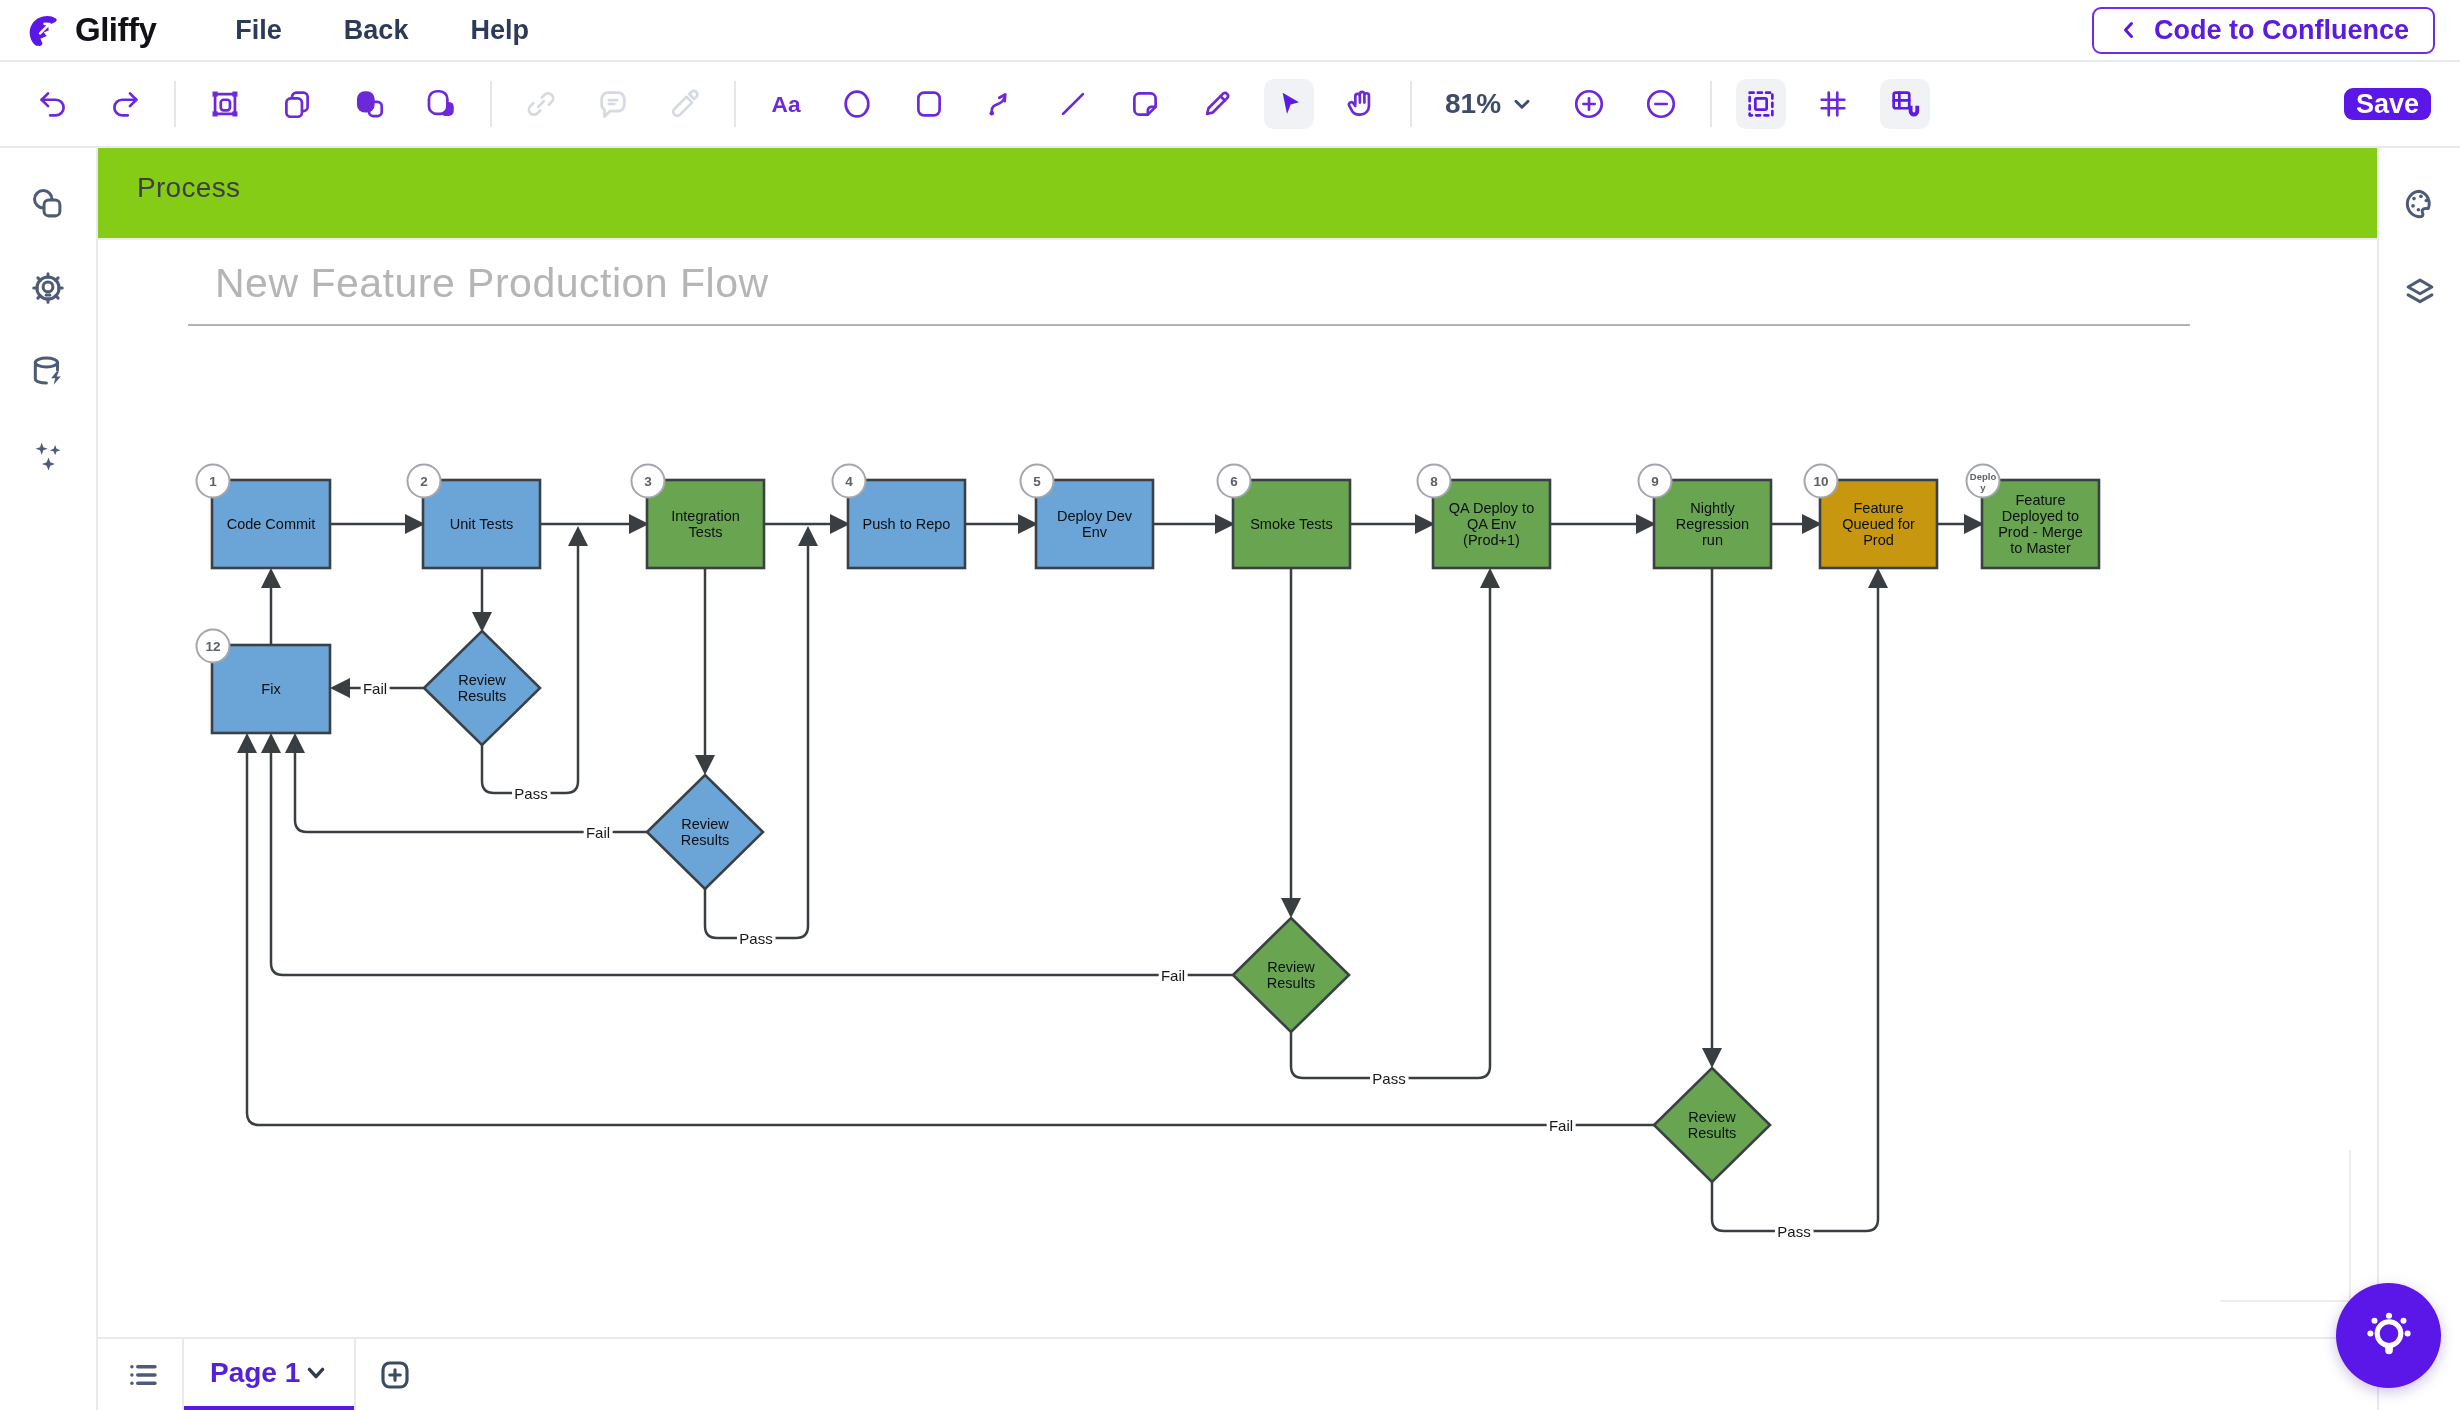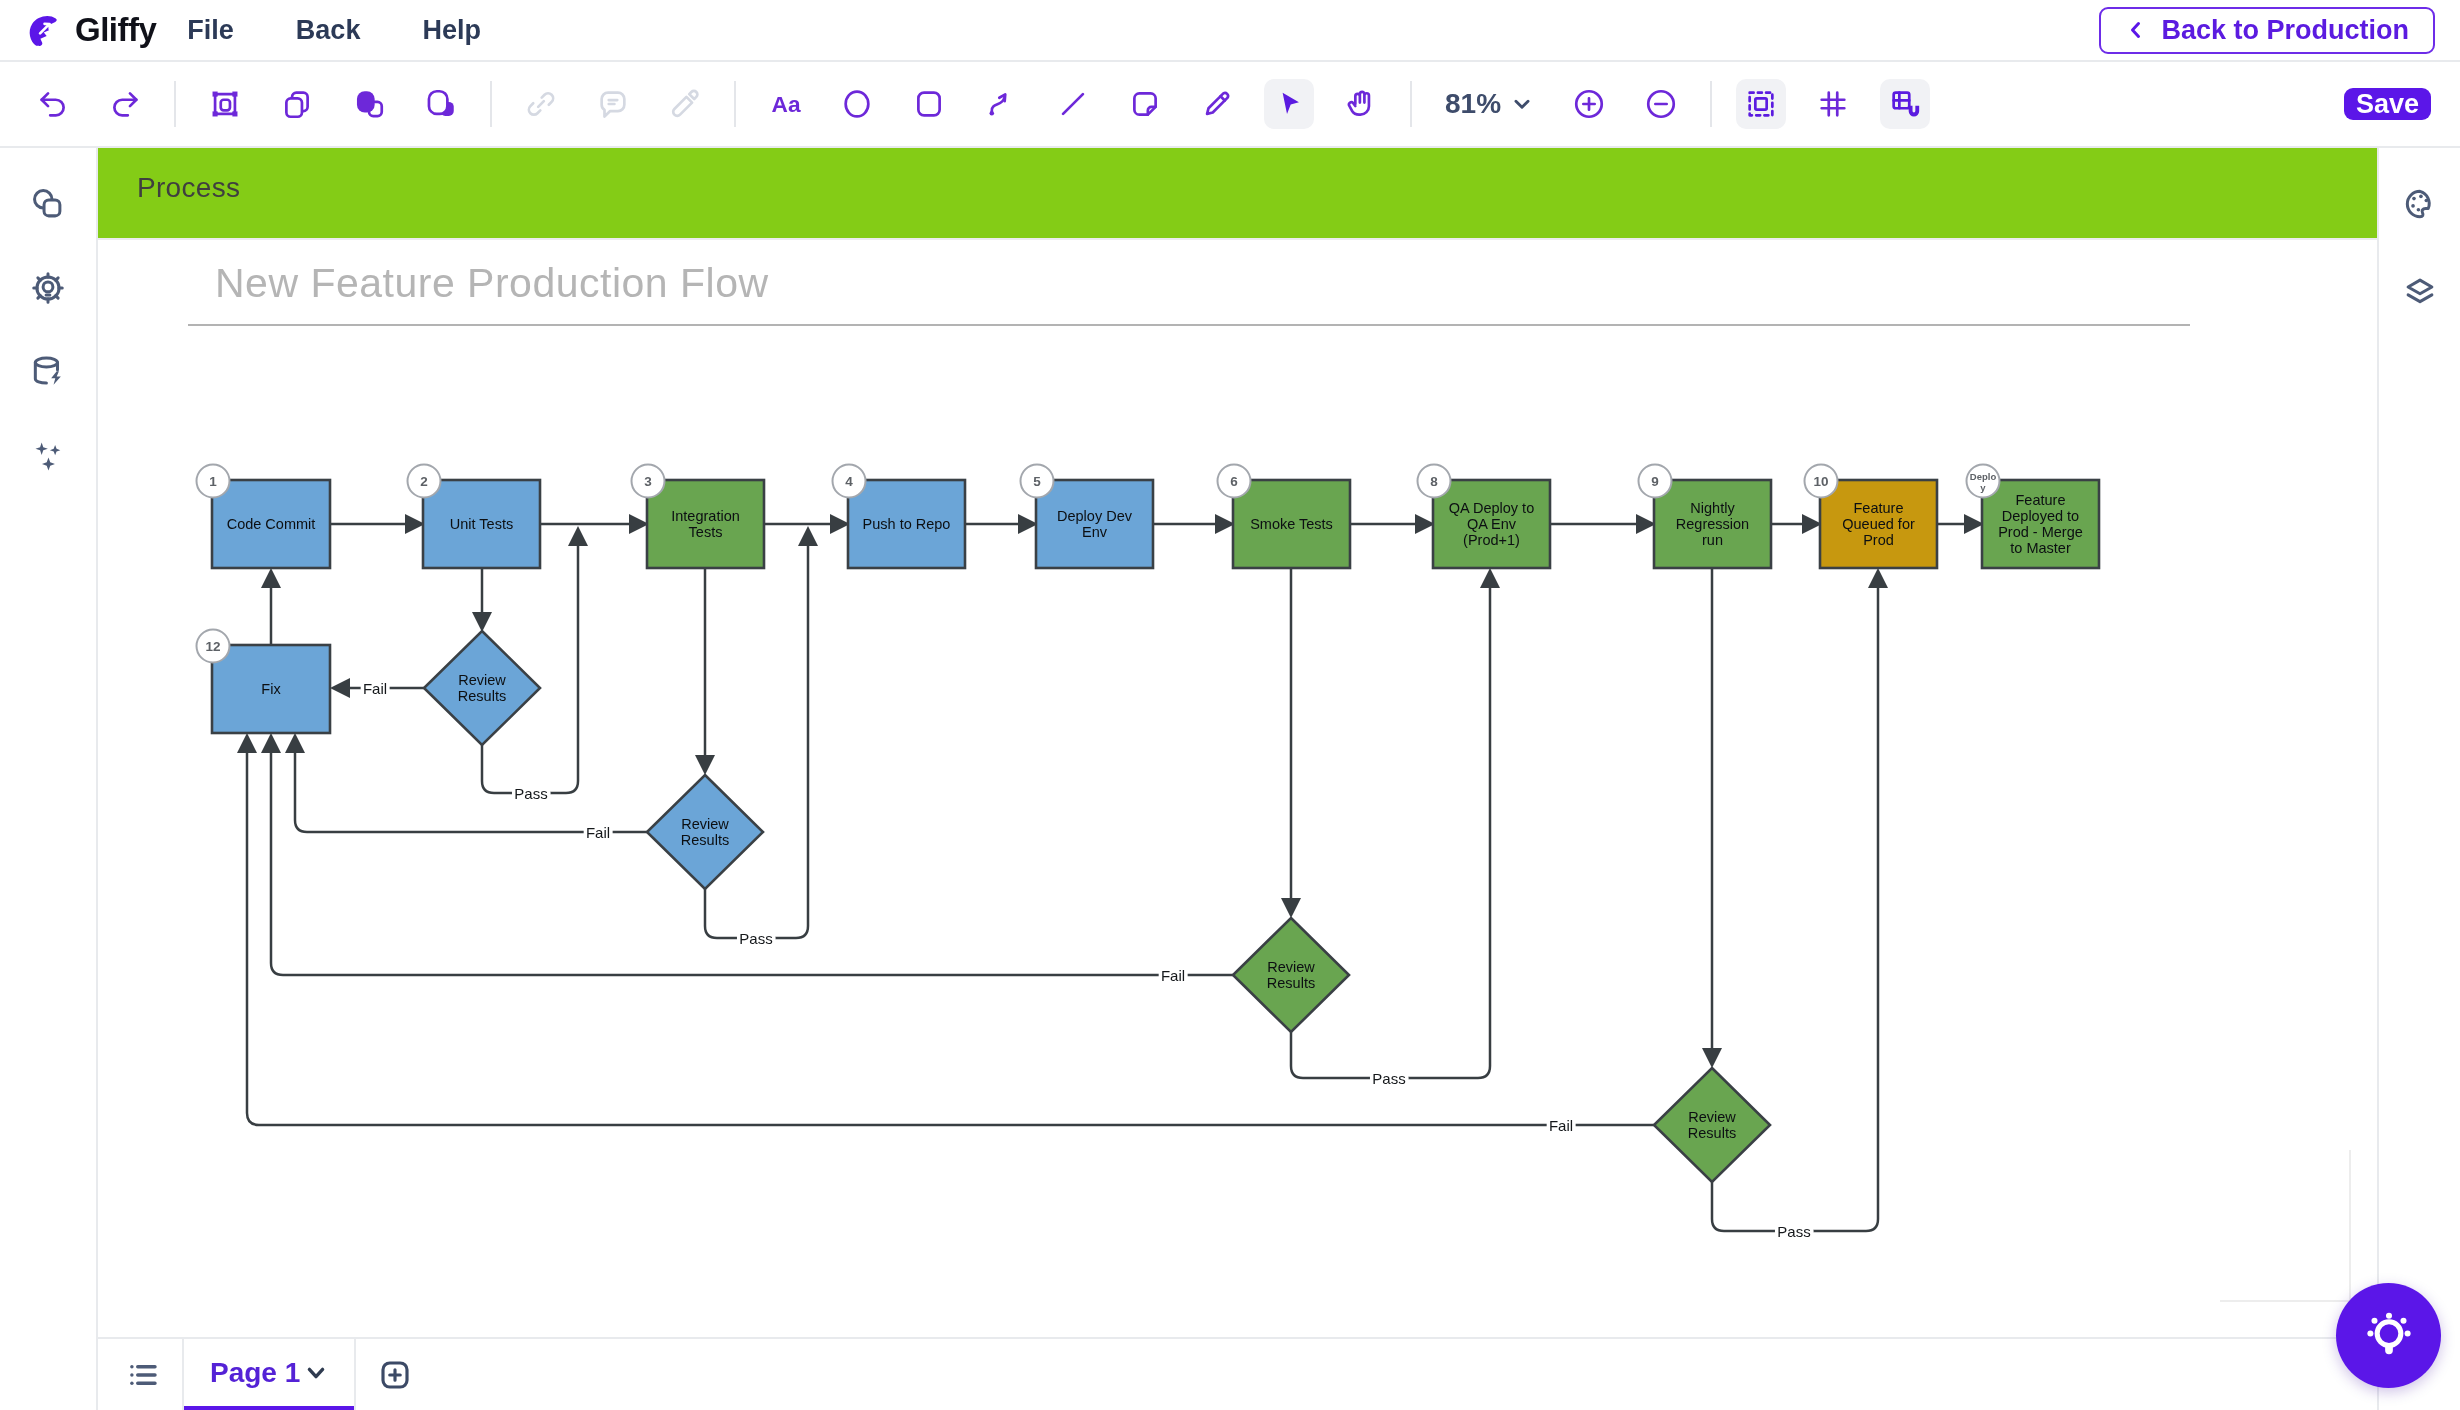--- a/index.html
+++ b/index.html
@@ -7,7 +7,7 @@
   *{box-sizing:border-box;}
   
   .topnav{position:absolute;left:0;top:0;width:2460px;height:62px;background:#fff;
-    border-bottom:2px solid #e8eaed;display:flex;align-items:center;padding:0 25px;z-index:30;}
+    border-bottom:2px solid #e8eaed;display:flex;align-items:center;padding:0 25px;z-index:30;gap:48px;}
   .brand{display:flex;align-items:center;gap:12px;}
   .brand-name{font-size:33px;font-weight:800;color:#101119;letter-spacing:-0.5px;}
   .menu{display:flex;gap:62px;margin-left:31px;}

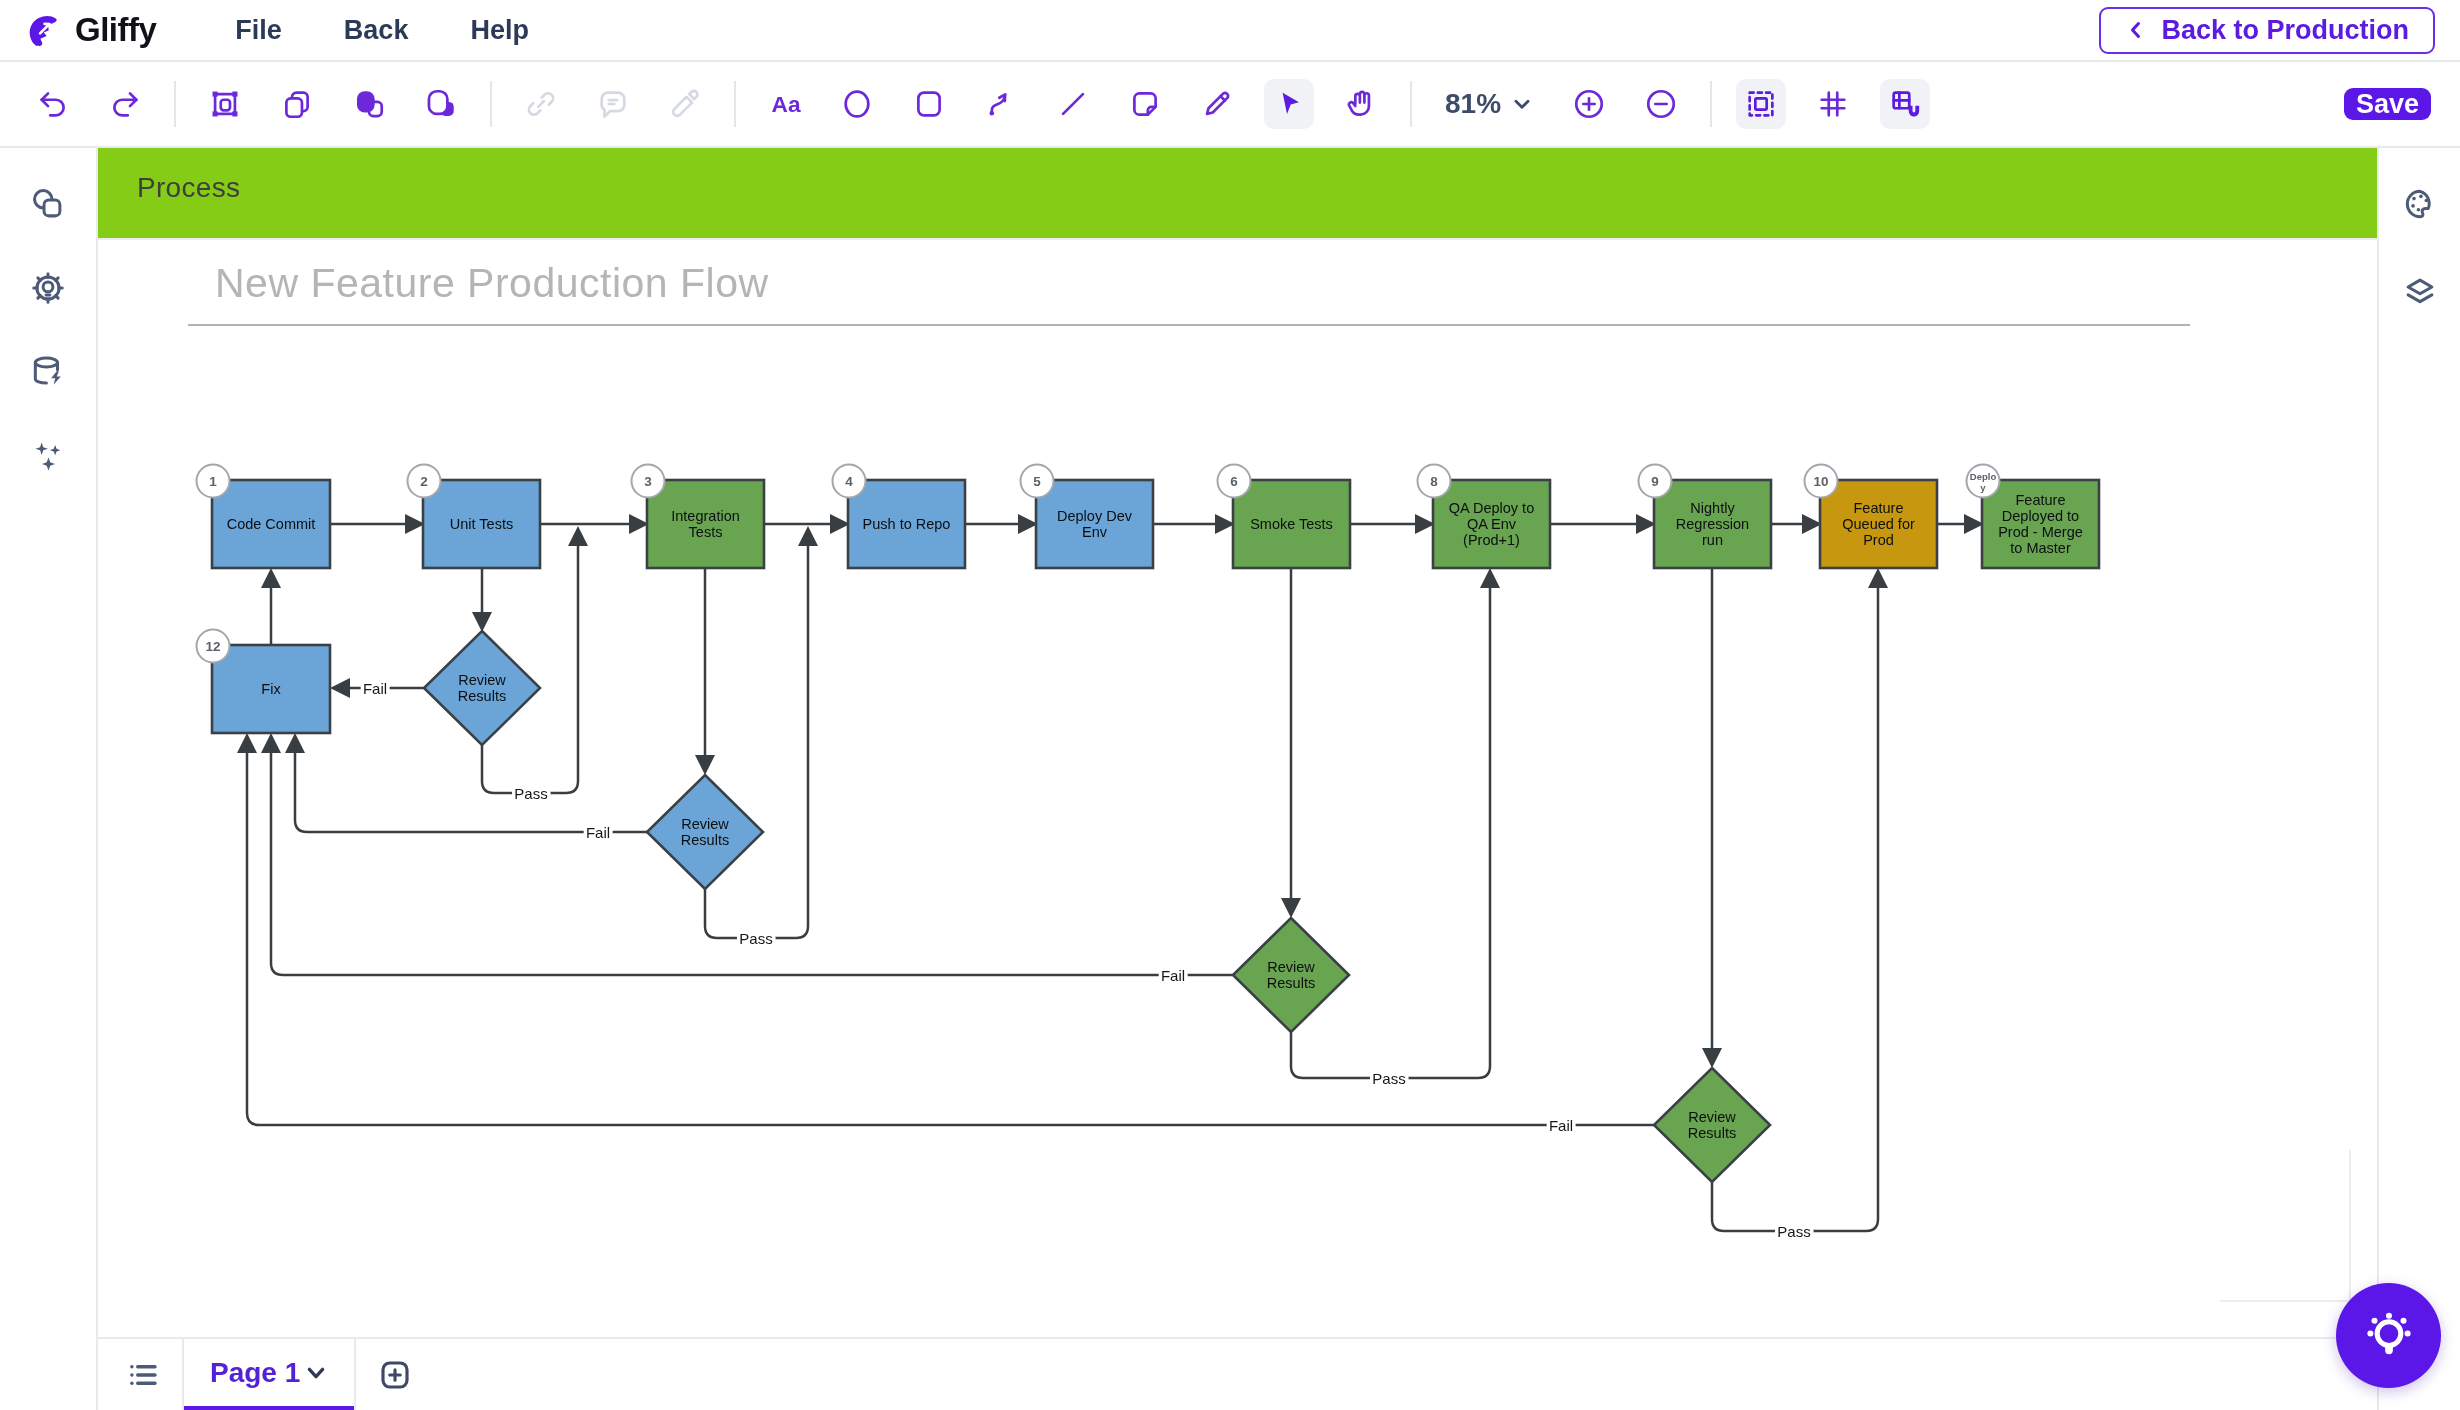--- a/index.html
+++ b/index.html
@@ -78,7 +78,7 @@
     <svg width="22" height="22" viewBox="0 0 22 22">
       <path d="M13.5 4.5 L7.5 11 L13.5 17.5" fill="none" stroke="#5b16e8" stroke-width="3" stroke-linecap="round" stroke-linejoin="round"></path>
     </svg>
-    <span>Back to Production</span>
+    <span>Code to Confluence</span>
   </button>
 </header>
 

